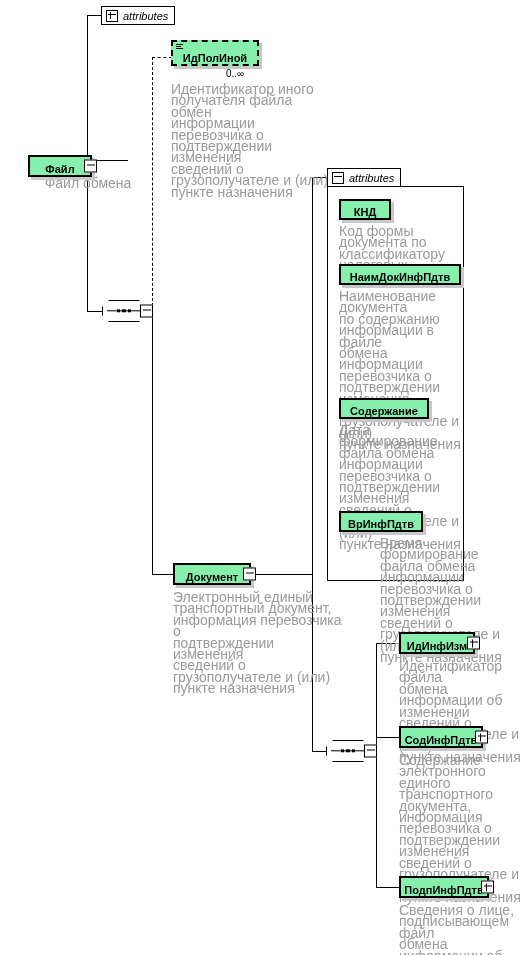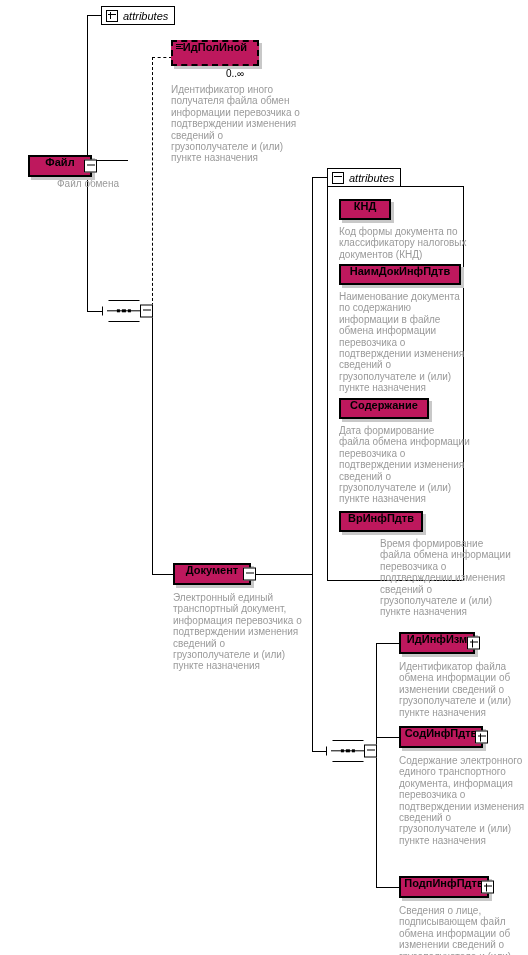--- a/index.html
+++ b/index.html
@@ -20,13 +20,13 @@
     position: absolute;
     box-sizing: border-box;
     border: 2px solid #000000;
-    background: #be185d;
+    background: #86efac;
     color: #000000;
     font-weight: bold;
     font-size: 11px;
     line-height: 1;
     display: flex;
-    align-items: flex-start;
+    align-items: flex-end;
     justify-content: center;
     white-space: nowrap;
     box-shadow: 3px 3px 0 0 #c8c8c8;

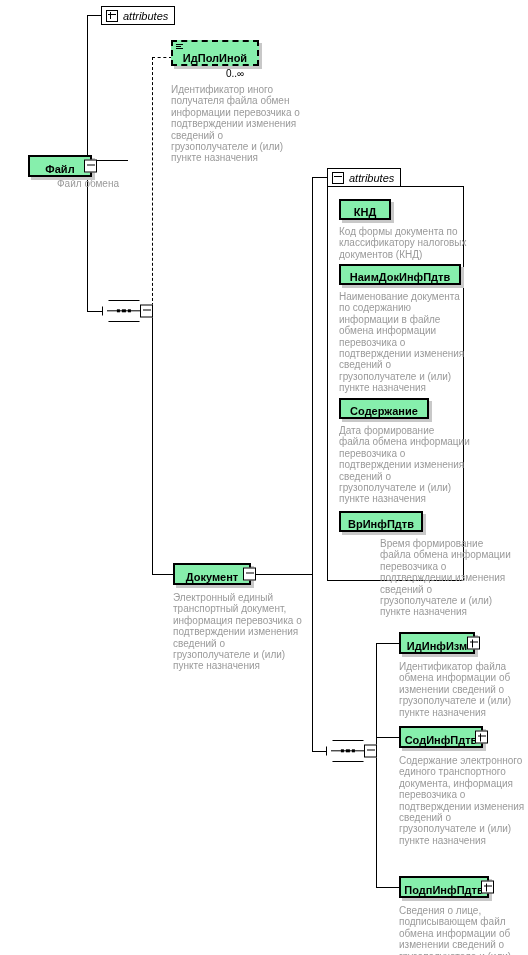--- a/index.html
+++ b/index.html
@@ -124,7 +124,7 @@
   .desc {
     position: absolute;
     color: #9a9a9a;
-    font-size: 10px;
+    font-size: 14px;
     line-height: 11.4px;
     z-index: 4;
     white-space: pre-line;

